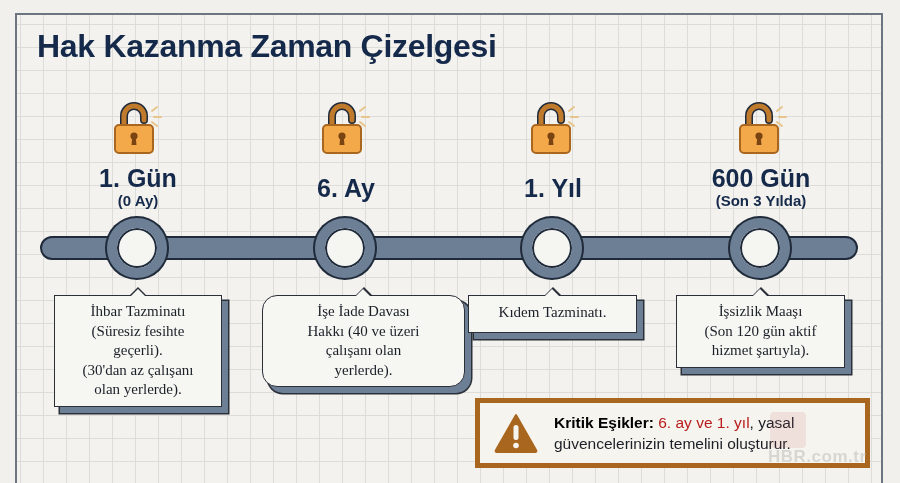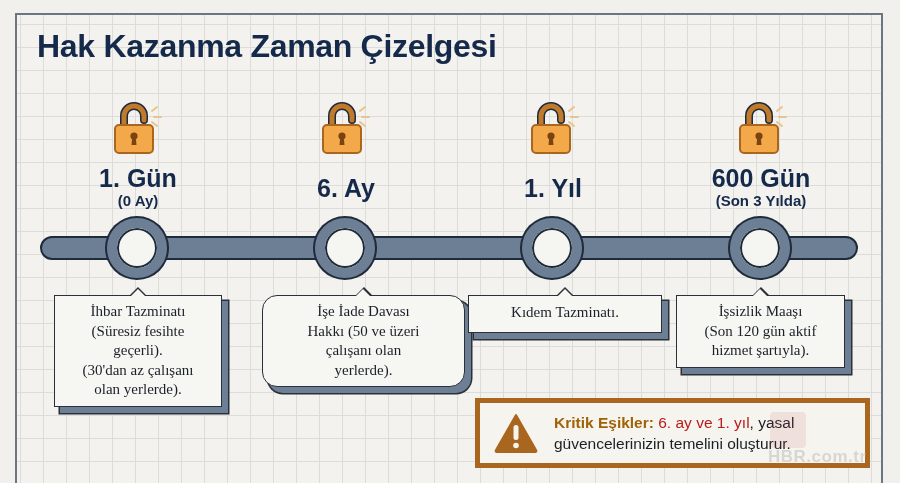--- a/index.html
+++ b/index.html
@@ -164,7 +164,7 @@
   <div>yerlerde).</div>
 </div>
 
-<div class="card" style="left:468px; top:295px; width:194px; padding:7px 8px 9px;">
+<div class="card" style="left:468px; top:295px; width:169px; padding:7px 8px 9px;">
   <div>Kıdem Tazminatı.</div>
 </div>
 

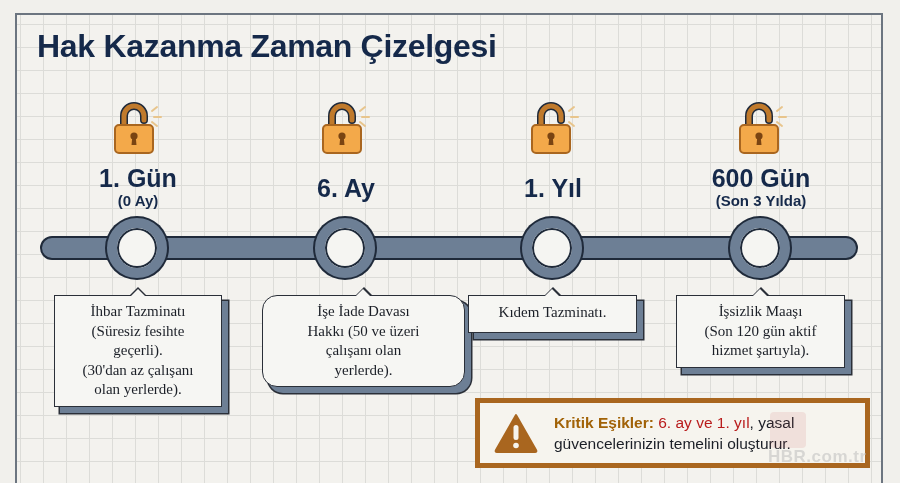--- a/index.html
+++ b/index.html
@@ -159,7 +159,7 @@
 
 <div class="card" style="left:262px; top:295px; width:203px;border-radius:15px;">
   <div>İşe İade Davası</div>
-  <div>Hakkı (50 ve üzeri</div>
+  <div>Hakkı (40 ve üzeri</div>
   <div>çalışanı olan</div>
   <div>yerlerde).</div>
 </div>

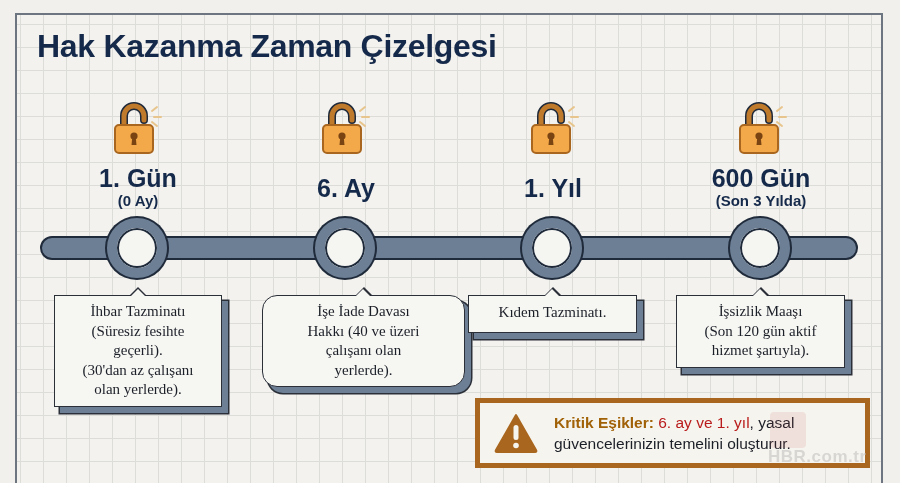--- a/index.html
+++ b/index.html
@@ -68,7 +68,7 @@
   }
   .alert .warn { width: 44px; height: 40px; flex: none; margin-right: 16px; }
   .alert .text { font-size: 15.5px; line-height: 21px; color: #1b1f27; }
-  .alert .strong { color: #a16207; font-weight: 700; }
+  .alert .strong { color: #000000; font-weight: 700; }
   .alert .accent { color: #b91c1c; }
 
   .watermark {

